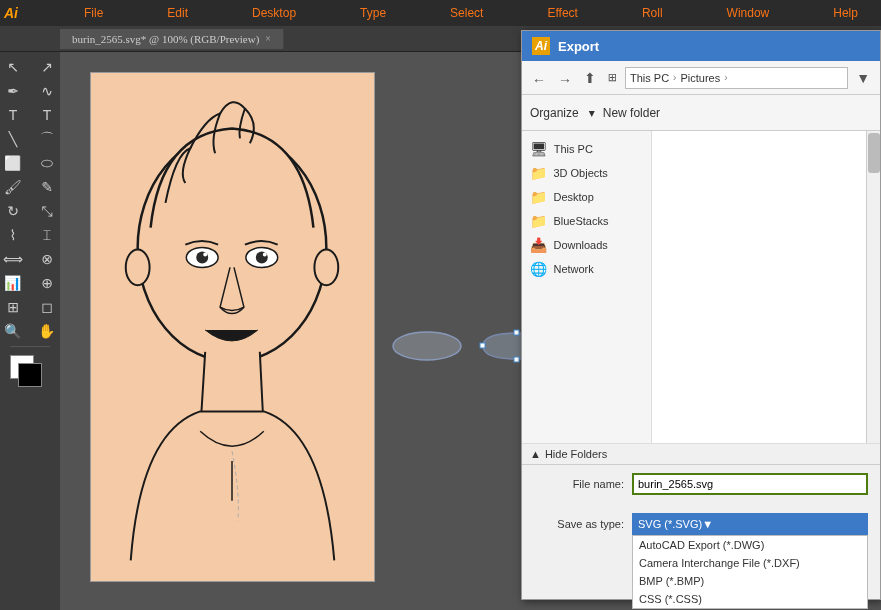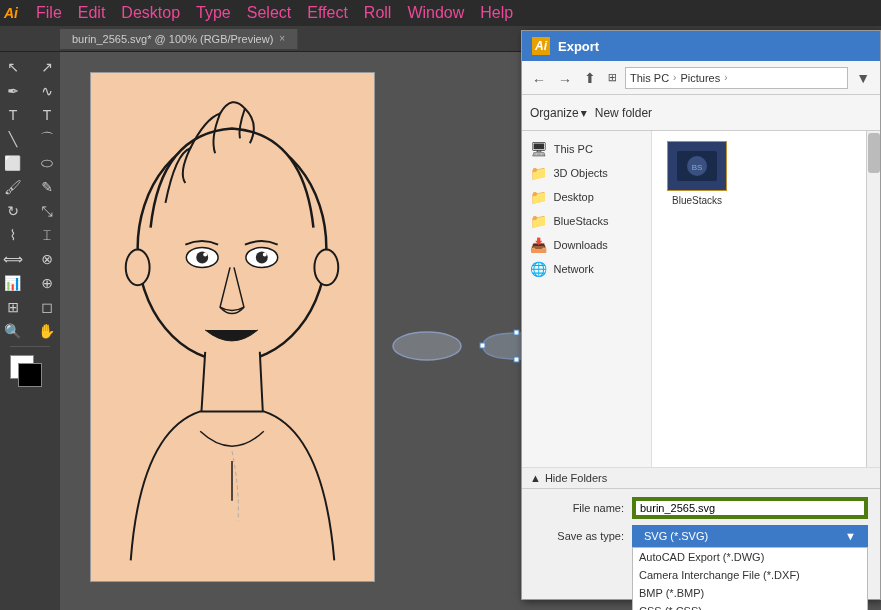--- a/index.html
+++ b/index.html
@@ -24,8 +24,9 @@
     .menu-item {
       padding: 2px 8px;
       cursor: pointer;
-      font-size: 16px;
-      color: #ec4899;
+      font-size: 12px;
+      color: #f97316;
+      margin-left: 48px;
     }
 
     

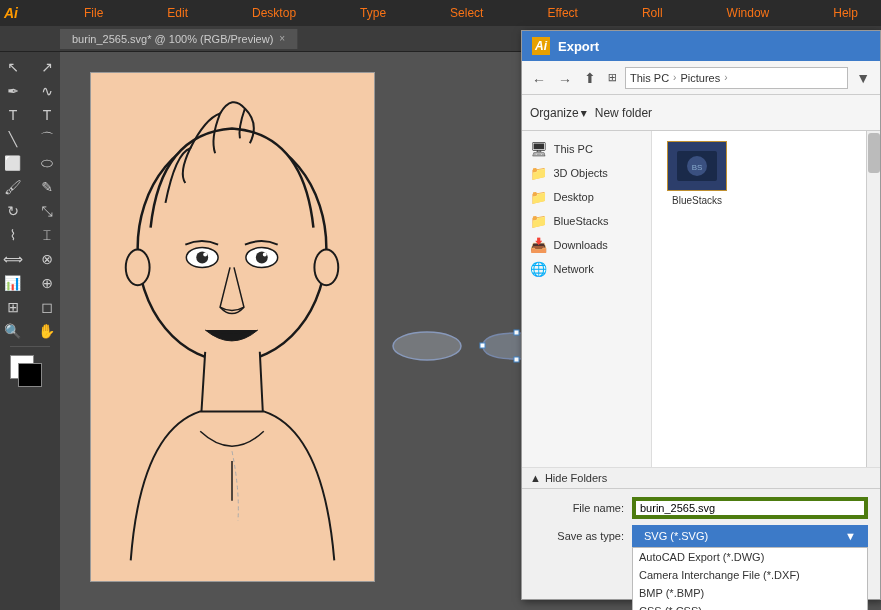--- a/index.html
+++ b/index.html
@@ -37,6 +37,7 @@
       align-items: center;
       padding-left: 60px;
       border-bottom: 1px solid #222;
+      font-family: Liberation Serif, serif;
     }
     .tab {
       background: #535353;

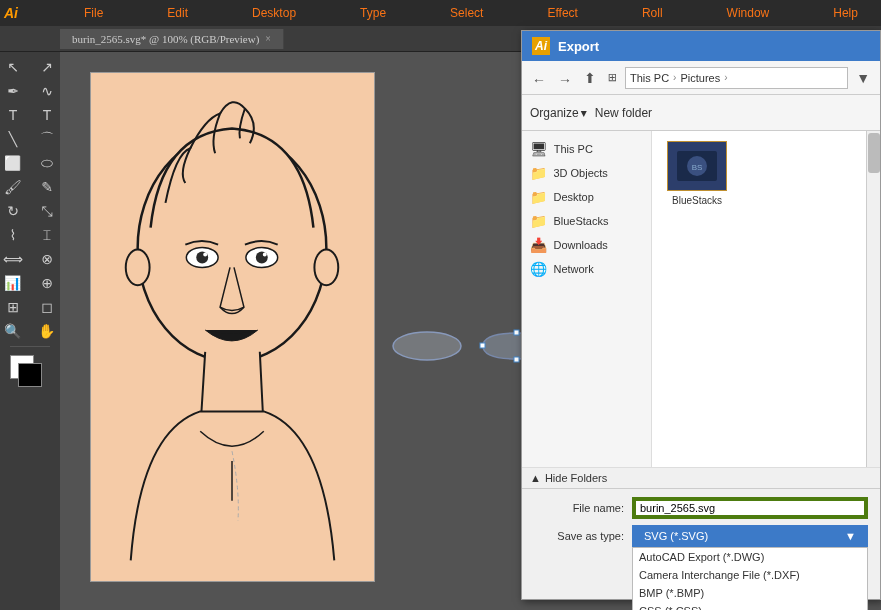--- a/index.html
+++ b/index.html
@@ -227,7 +227,7 @@
       color: #333;
       display: flex;
       align-items: center;
-      gap: 2px;
+      gap: 10px;
     }
     .new-folder-btn {
       background: none;

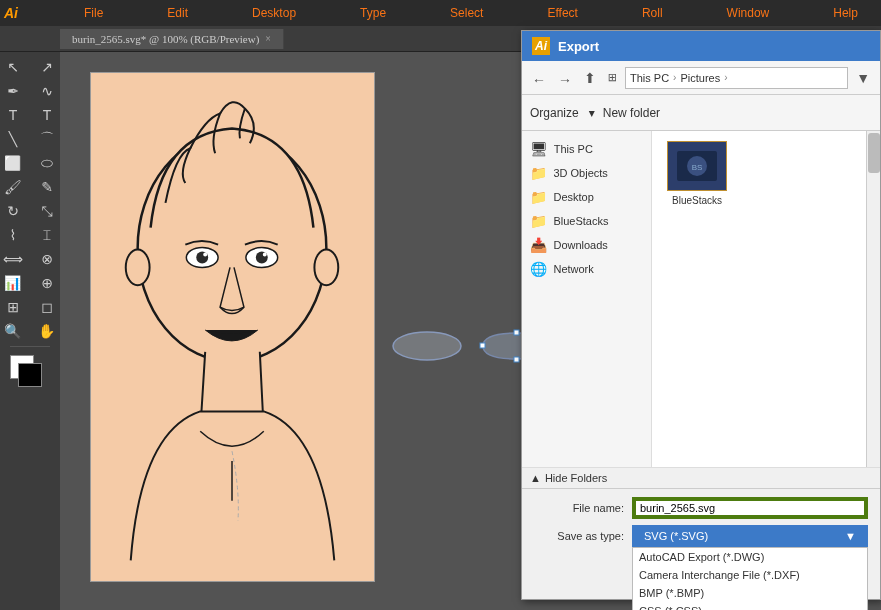--- a/index.html
+++ b/index.html
@@ -619,17 +619,6 @@
 
       <div class="files-panel">
         <div class="files-grid">
-          <div class="file-item">
-            <div class="file-thumb bluestacks">
-              <svg width="50" height="40" viewBox="0 0 50 40">
-                <rect width="50" height="40" fill="#2c3e6b"></rect>
-                <rect x="5" y="5" width="40" height="30" rx="2" fill="#1a2a4a"></rect>
-                <circle cx="25" cy="20" r="10" fill="#3a5080"></circle>
-                <text x="25" y="24" text-anchor="middle" fill="#88aacc" font-size="8">BS</text>
-              </svg>
-            </div>
-            <span class="file-label">BlueStacks</span>
-          </div>
         </div>
         <div class="scrollbar-v">
           <div class="scrollbar-thumb"></div>

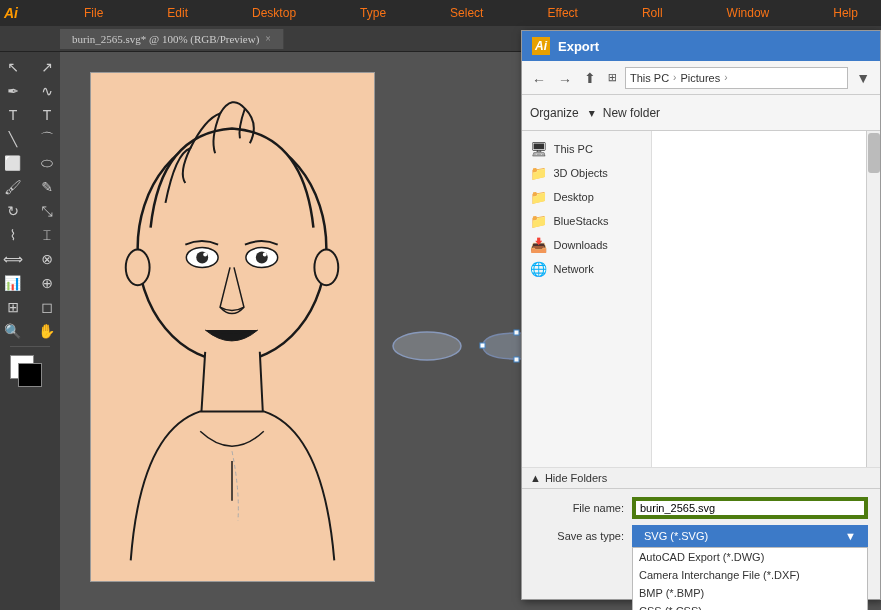--- a/index.html
+++ b/index.html
@@ -336,7 +336,7 @@
     .form-row {
       display: flex;
       align-items: center;
-      margin-bottom: 6px;
+      margin-bottom: 18px;
       gap: 8px;
     }
     .form-label {

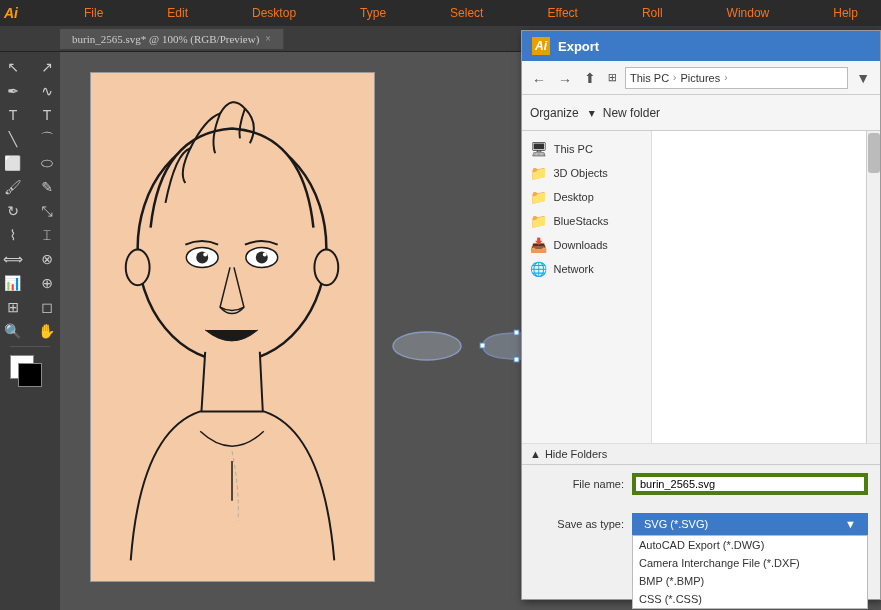--- a/index.html
+++ b/index.html
@@ -349,7 +349,7 @@
     .form-input {
       flex: 1;
       height: 22px;
-      border: 4px solid #4d7c0f;
+      border: 2px solid #4d7c0f;
       padding: 2px 4px;
       font-size: 11px;
       background: white;

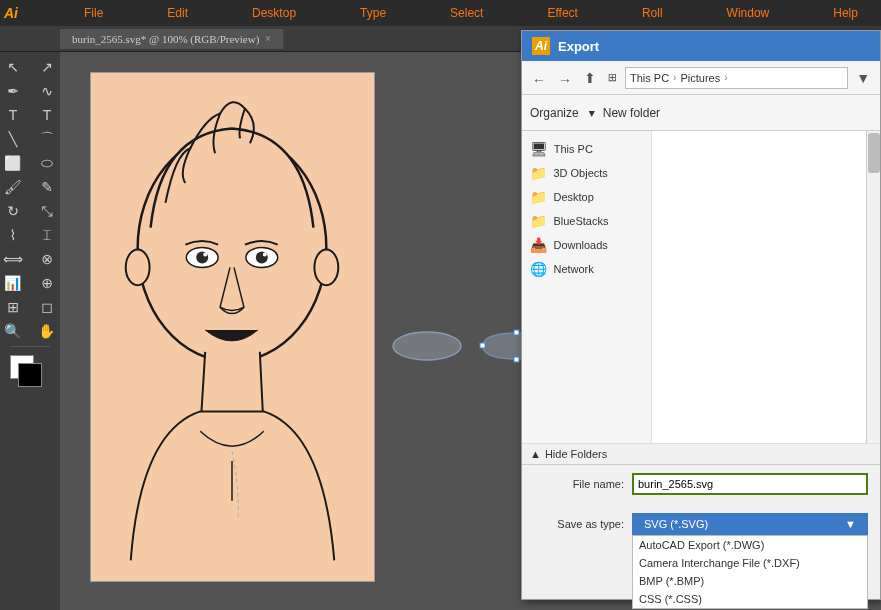--- a/index.html
+++ b/index.html
@@ -366,10 +366,10 @@
       height: 22px;
       display: flex;
       align-items: center;
-      padding: 0 12px;
-      font-size: 11px;
-      cursor: pointer;
-      justify-content: space-between;
+      padding: 0 6px;
+      font-size: 11px;
+      cursor: pointer;
+      justify-content: flex-start;
     }
     .dropdown-list {
       position: absolute;

